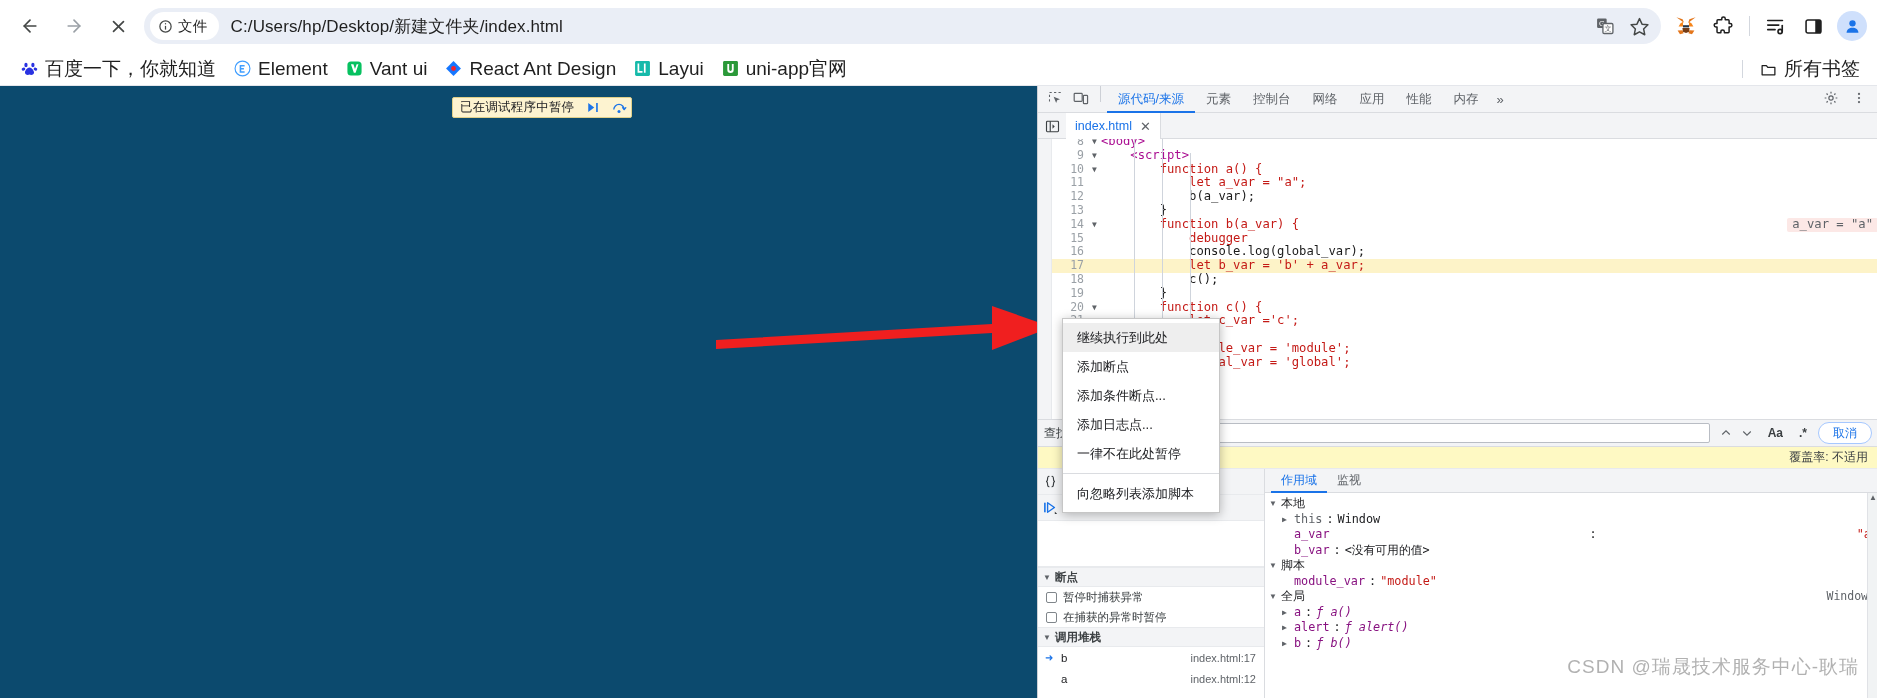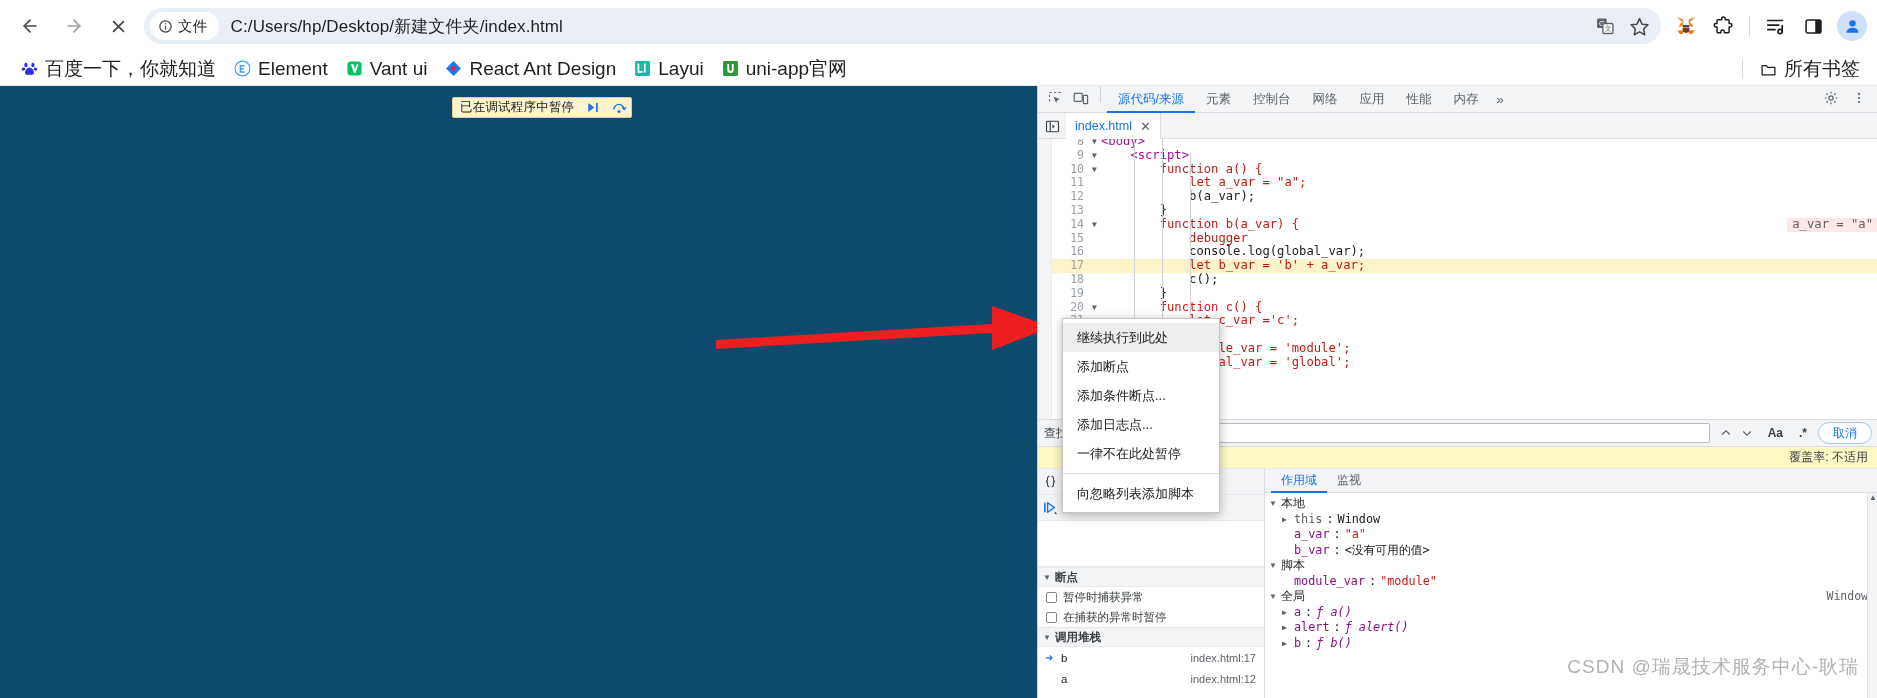--- a/index.html
+++ b/index.html
@@ -593,7 +593,7 @@
           <span>: </span>
           <span class="val-obj">Window</span>
         </div>
-        <div class="sc-item" style="padding-left:25px;">
+        <div class="sc-item" style="padding-left:25px;justify-content:space-between;">
           <span class="nm">a_var</span>
           <span>: </span>
           <span class="val-str">"a"</span>

